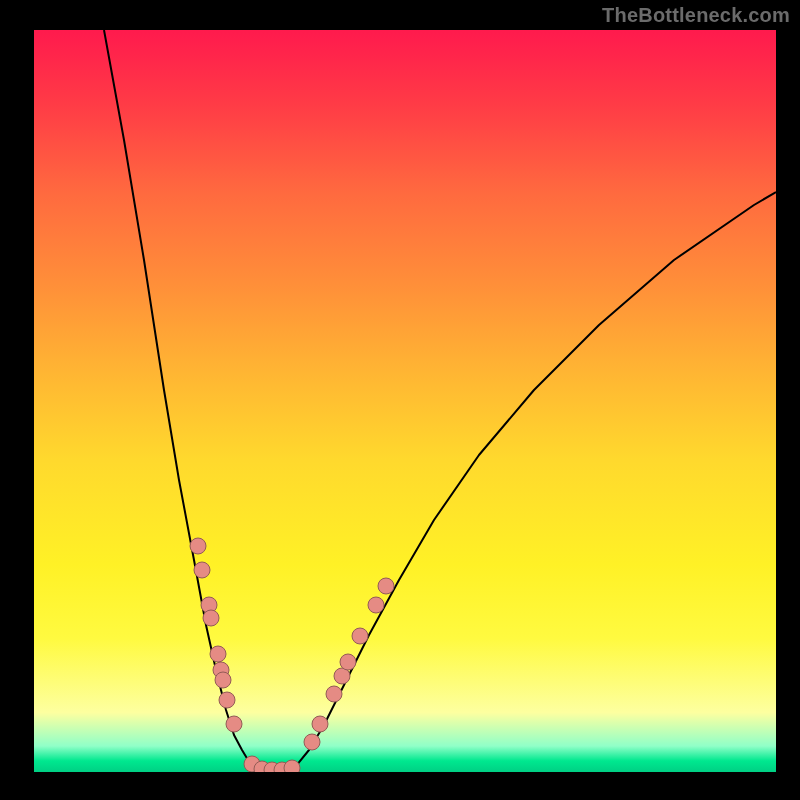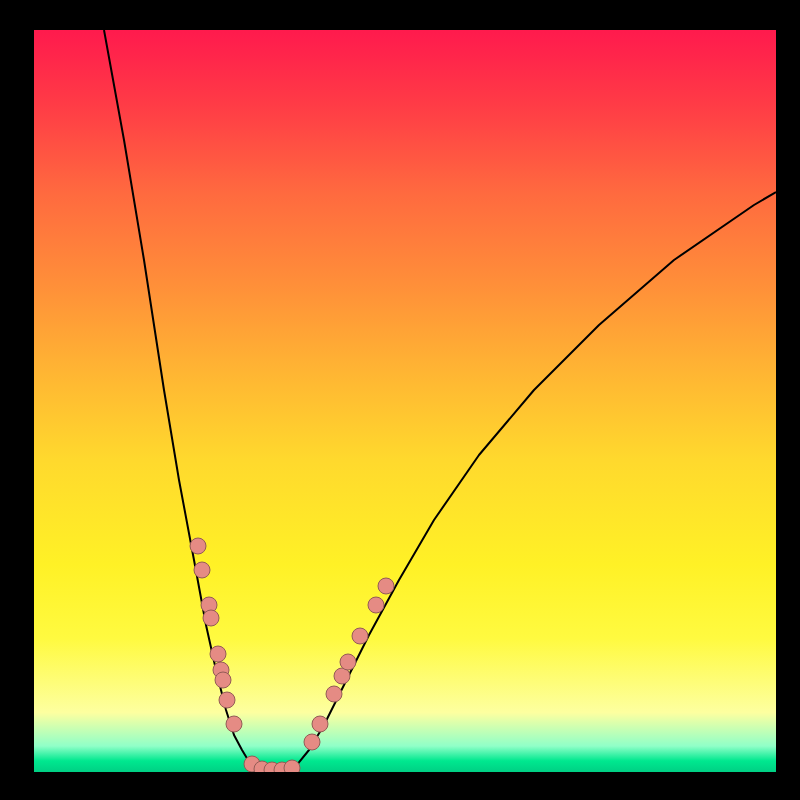--- a/index.html
+++ b/index.html
@@ -59,6 +59,7 @@
 
 <div class="frame">
 
+  <div class="watermark">TheBottleneck.com</div>
 
   <div class="plot">
     <svg class="curve" viewBox="0 0 742 742">

